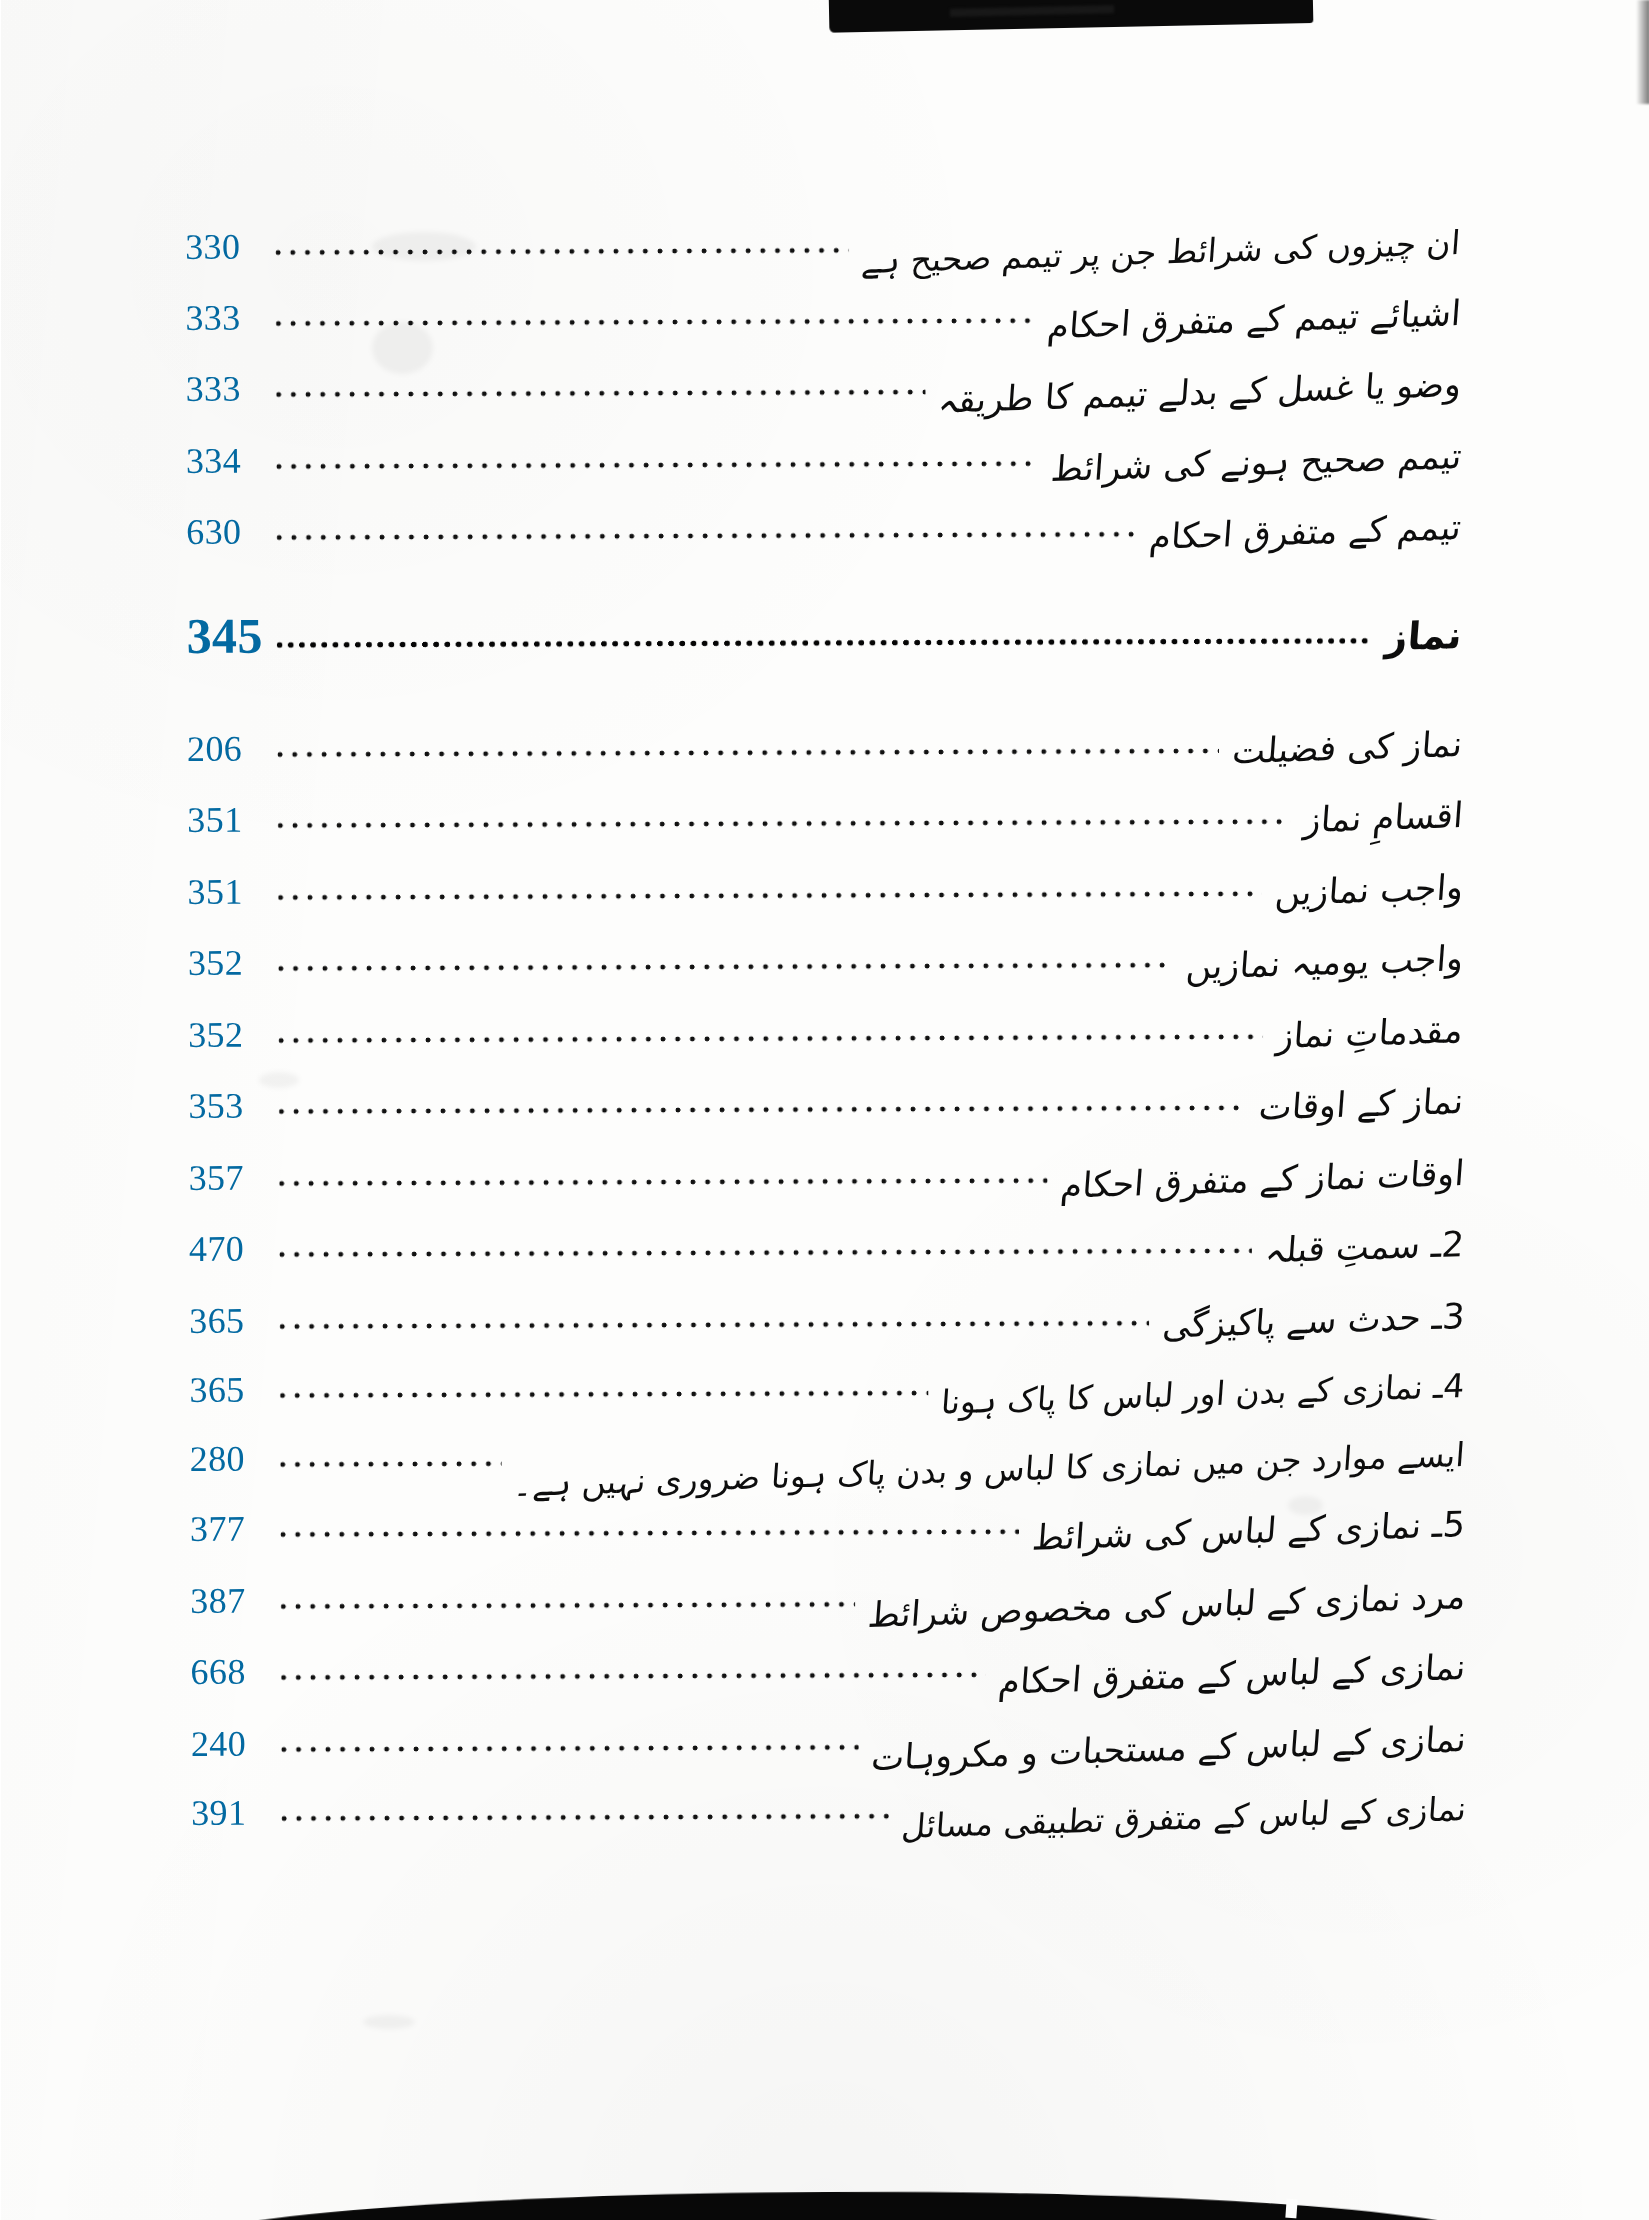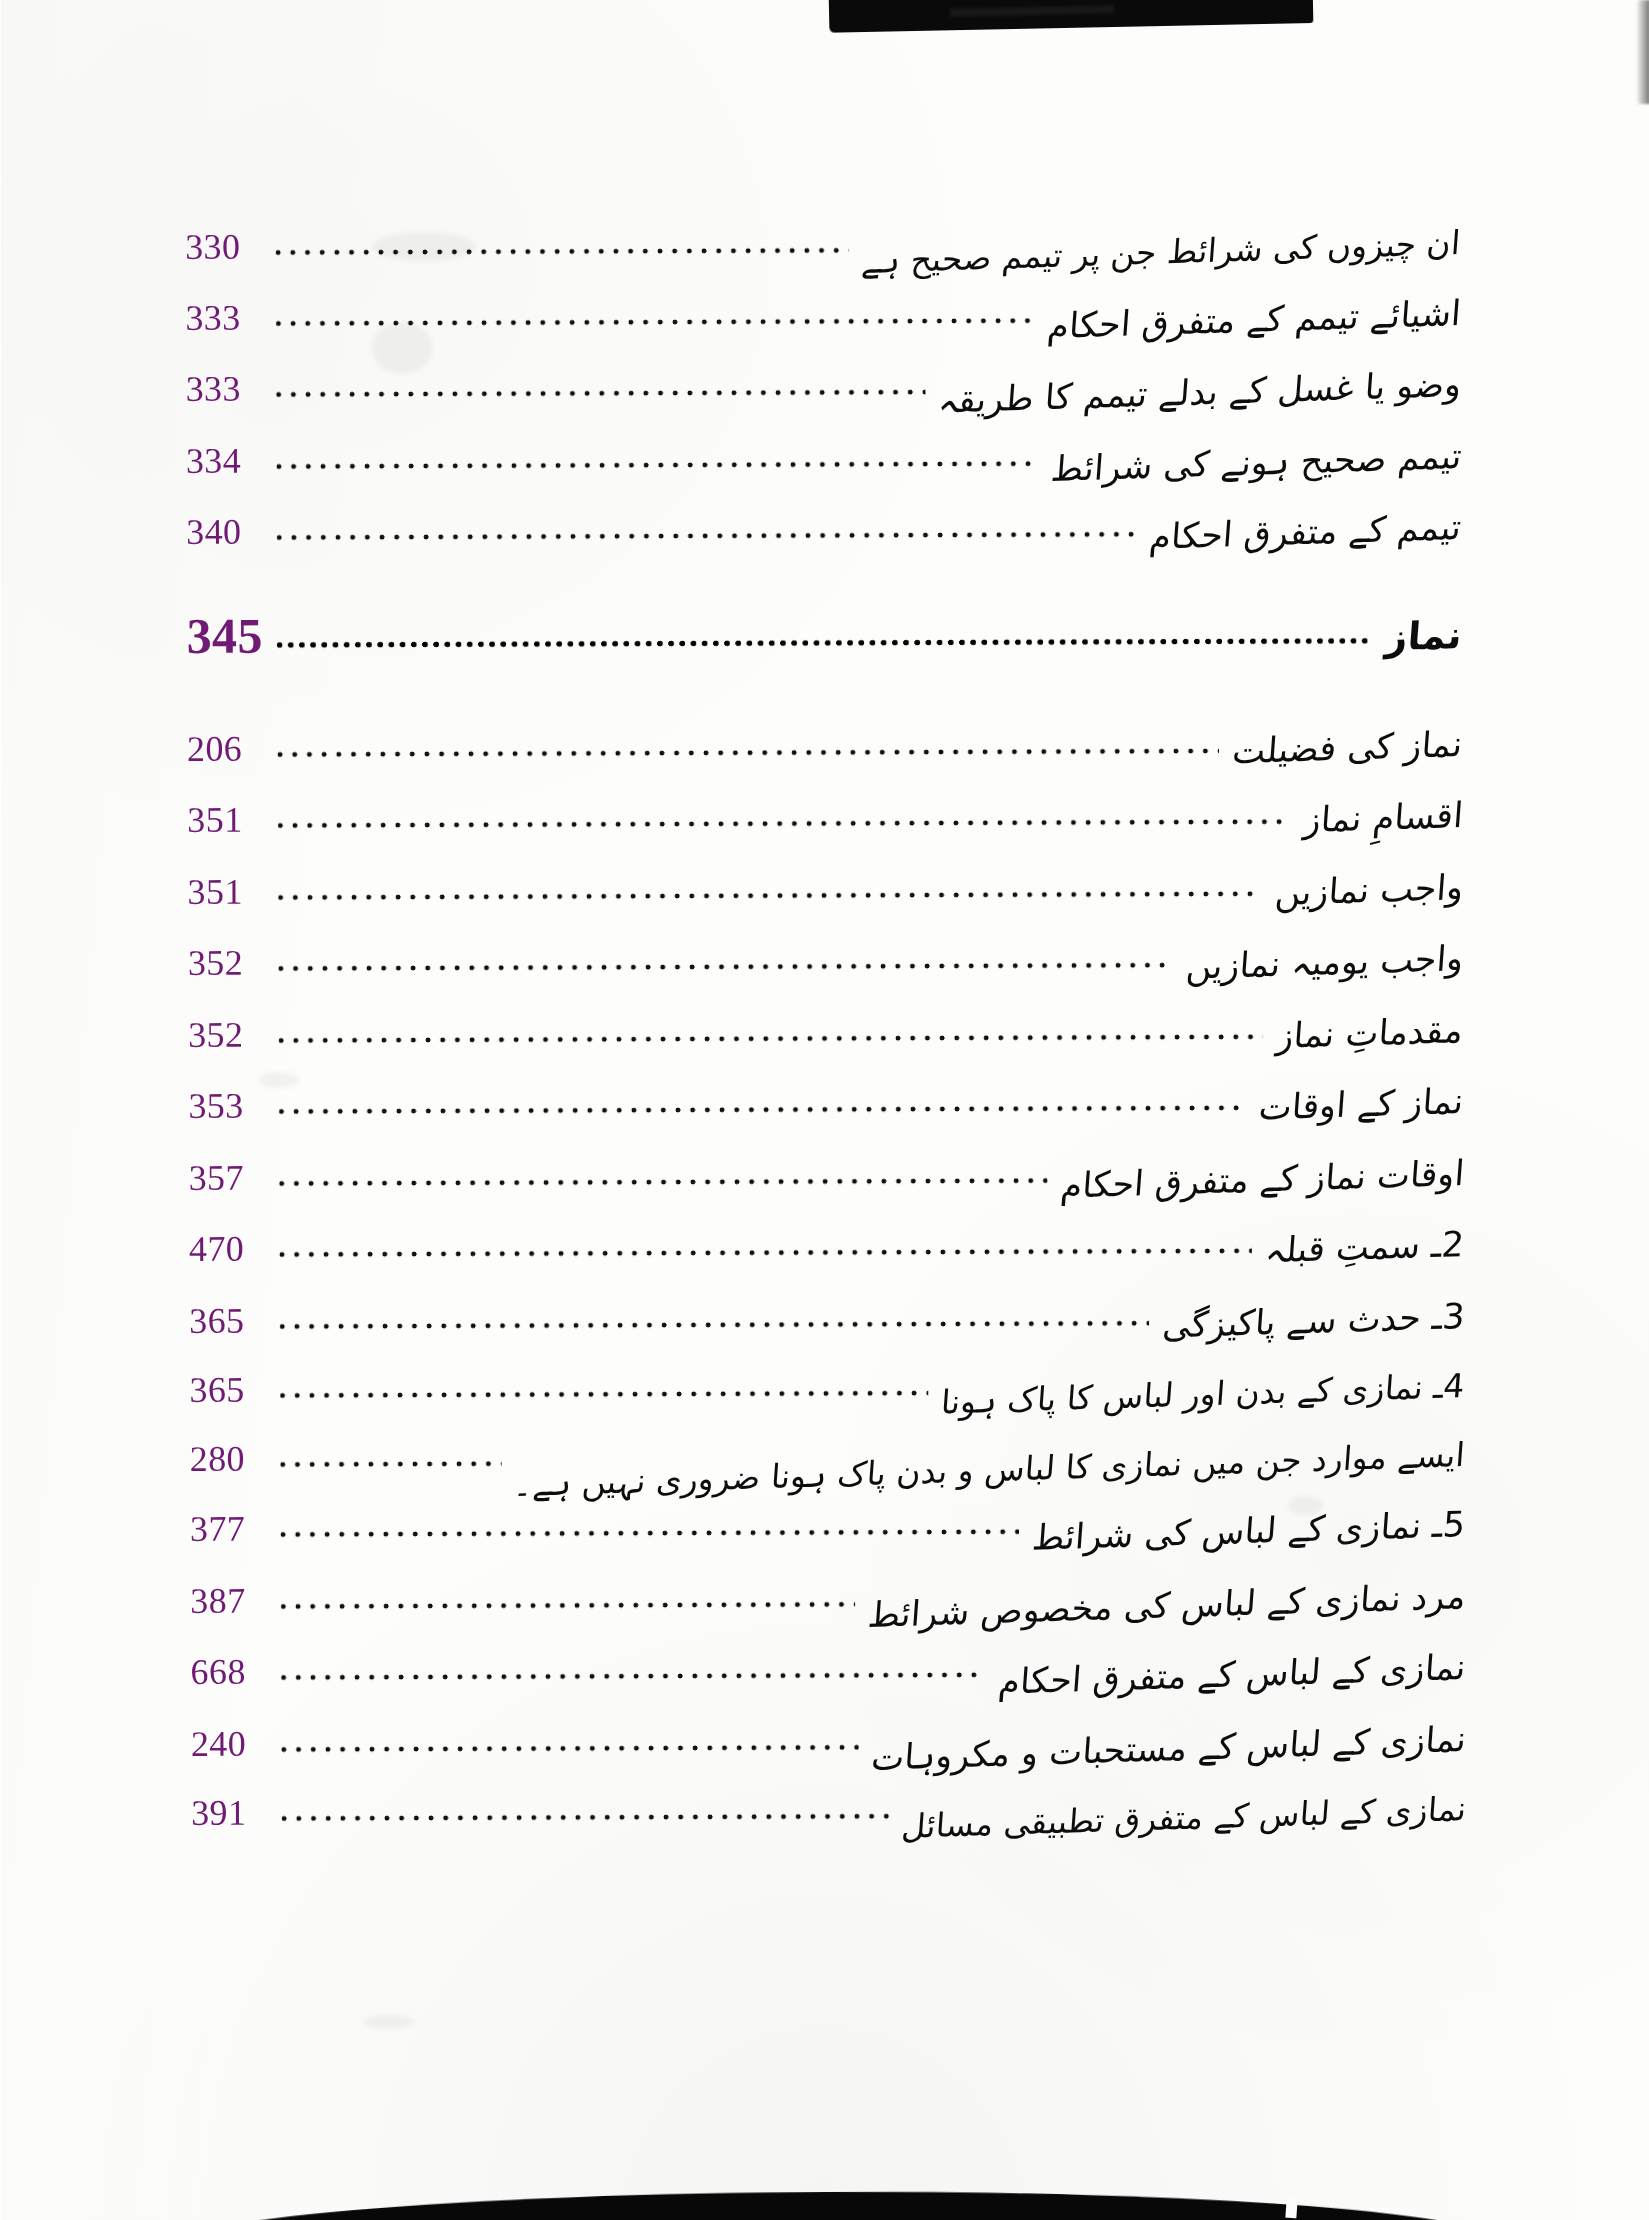--- a/index.html
+++ b/index.html
@@ -161,7 +161,7 @@
     font-family: "Liberation Serif", serif;
     font-size: 36px;
     line-height: 1;
-    color: #701a75;
+    color: #0369a1;
     min-width: 80px;
     text-align: left;
     direction: ltr;

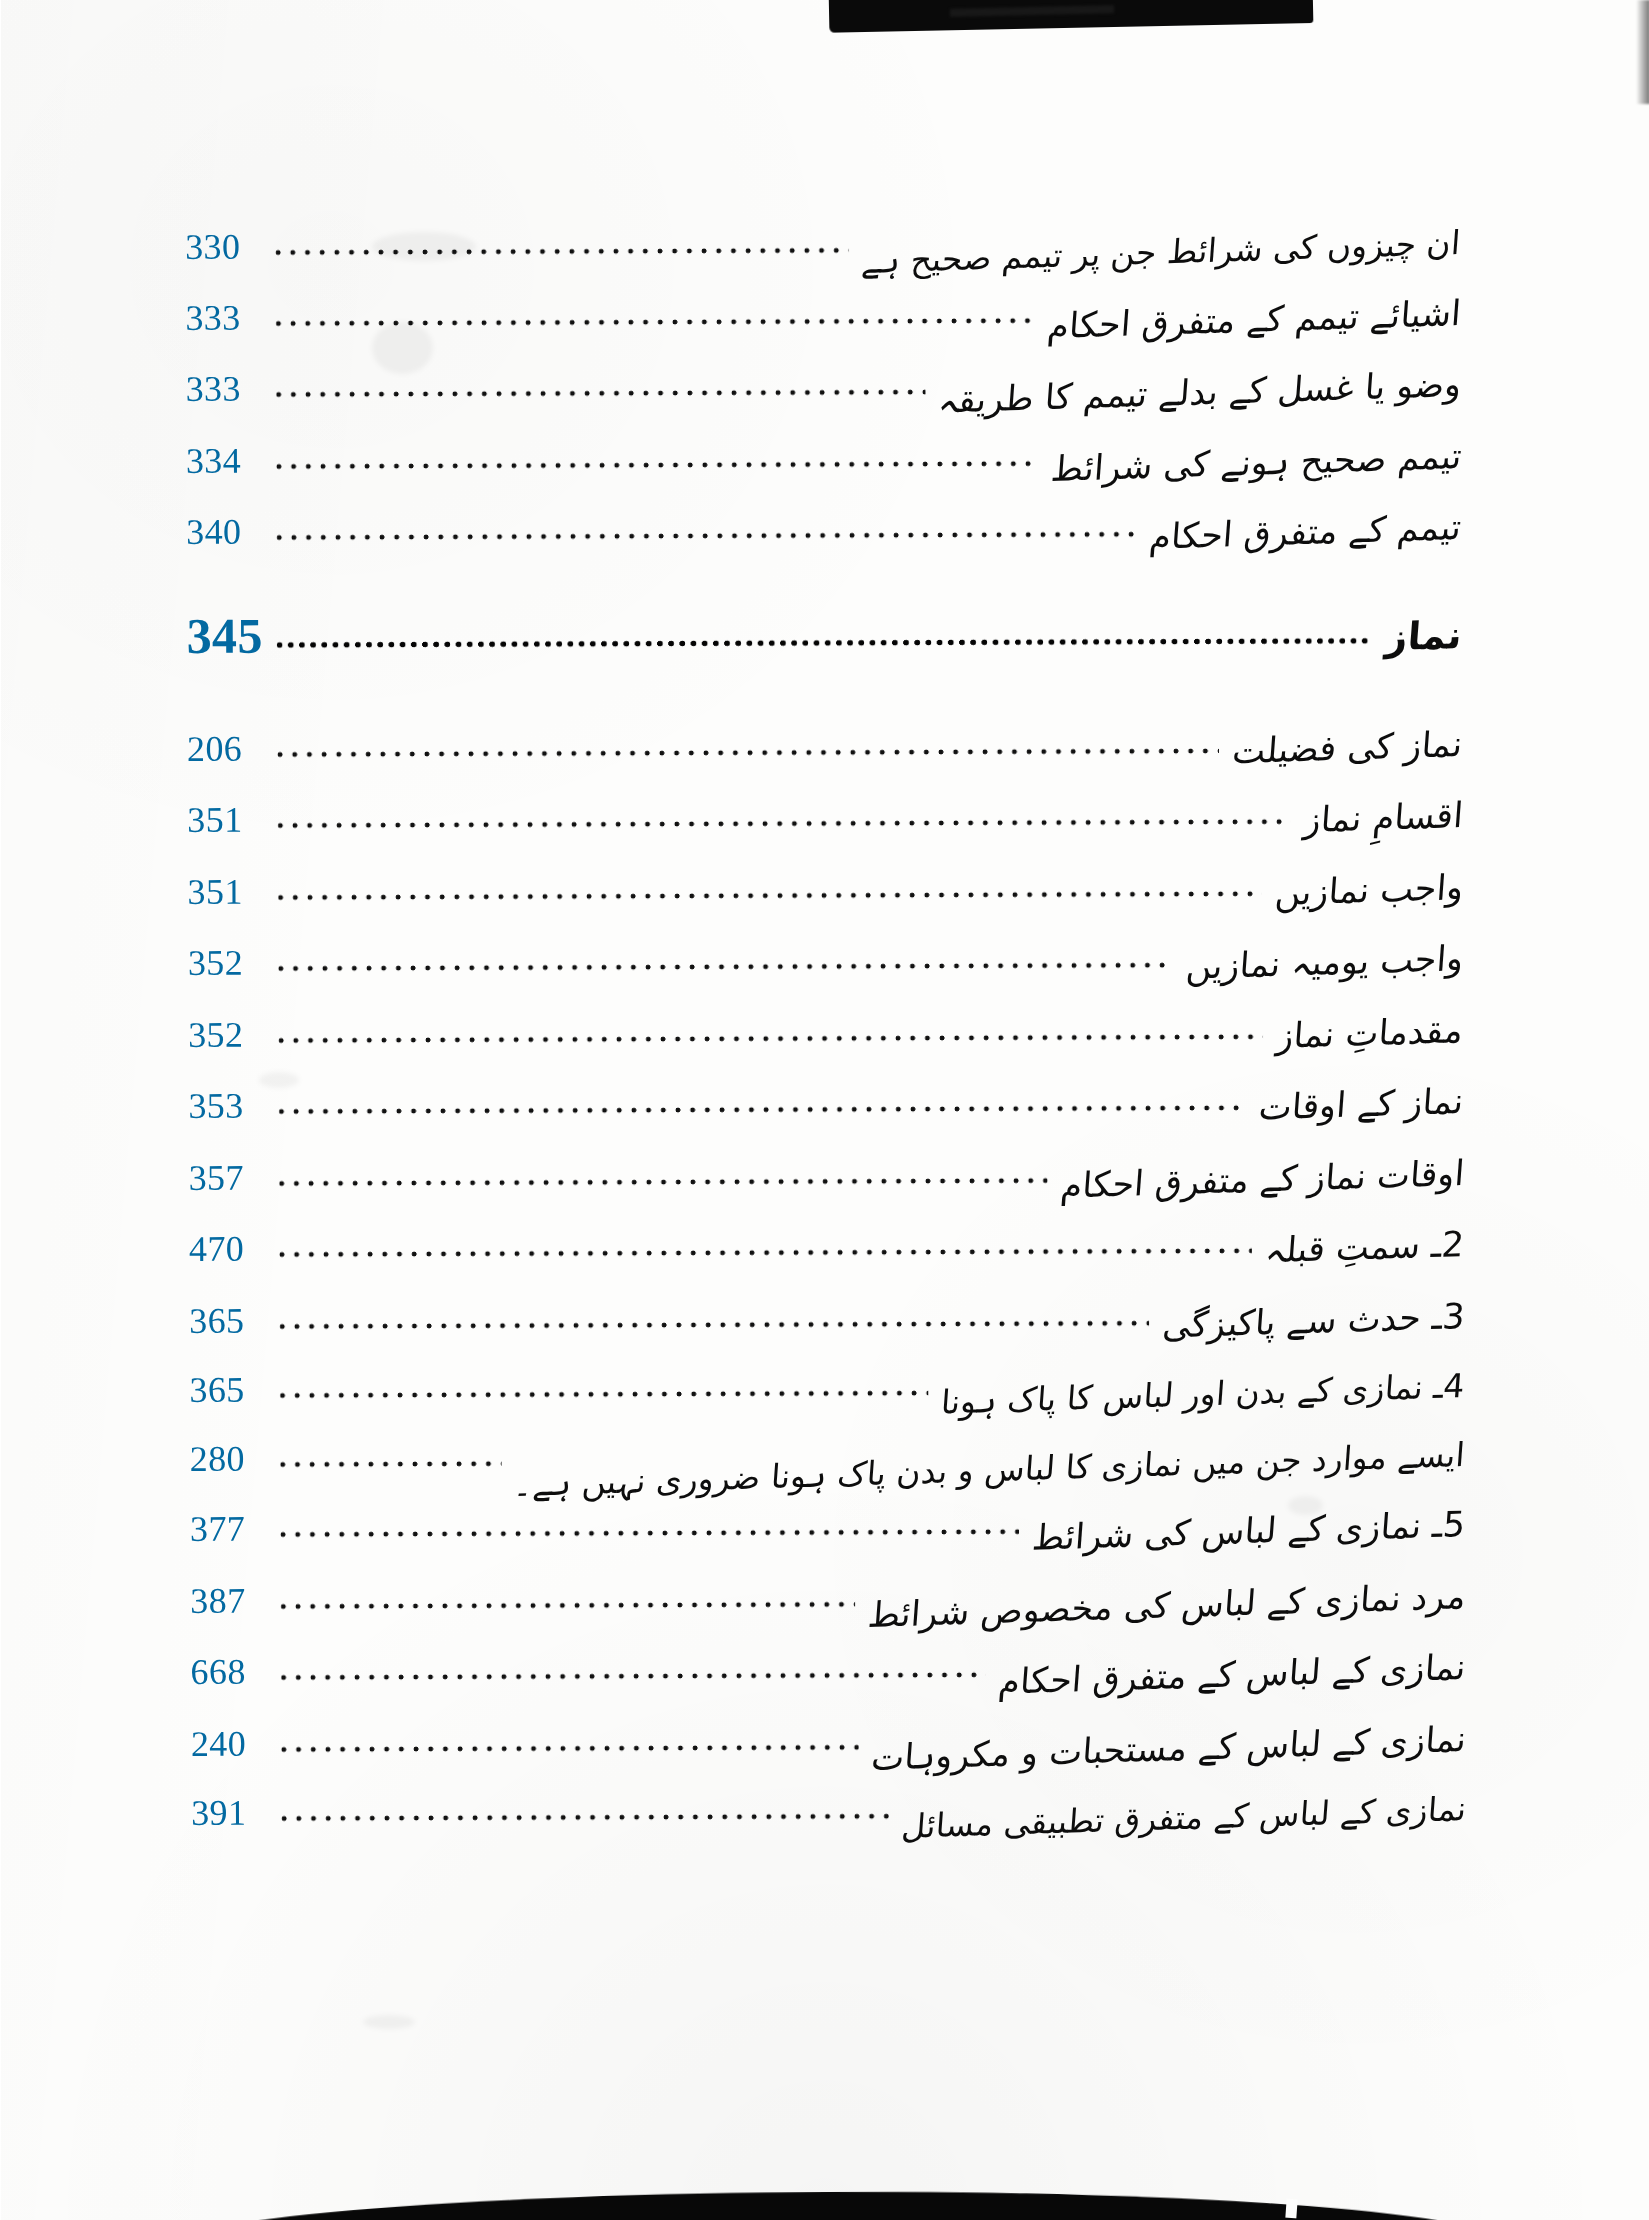--- a/index.html
+++ b/index.html
@@ -239,7 +239,7 @@
       <div class="toc-row gap-after">
         <span class="row-title">تیمم کے متفرق احکام</span>
         <span class="row-leader"></span>
-        <span class="row-page">340</span>
+        <span class="row-page">630</span>
       </div>
       <div class="toc-row section">
         <span class="row-title">نماز</span>

